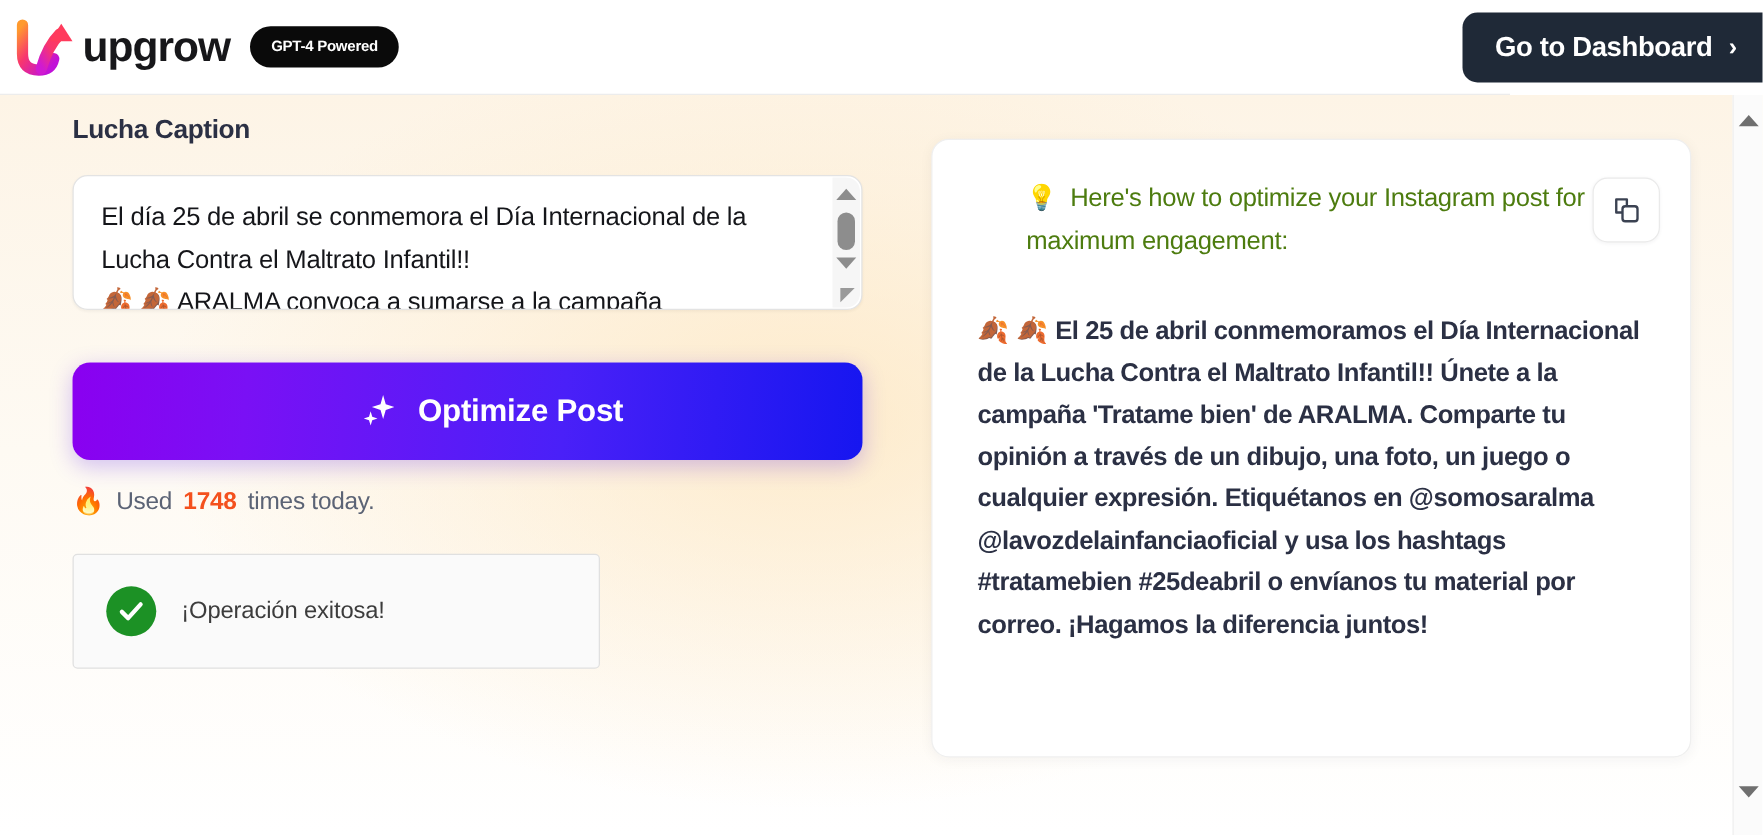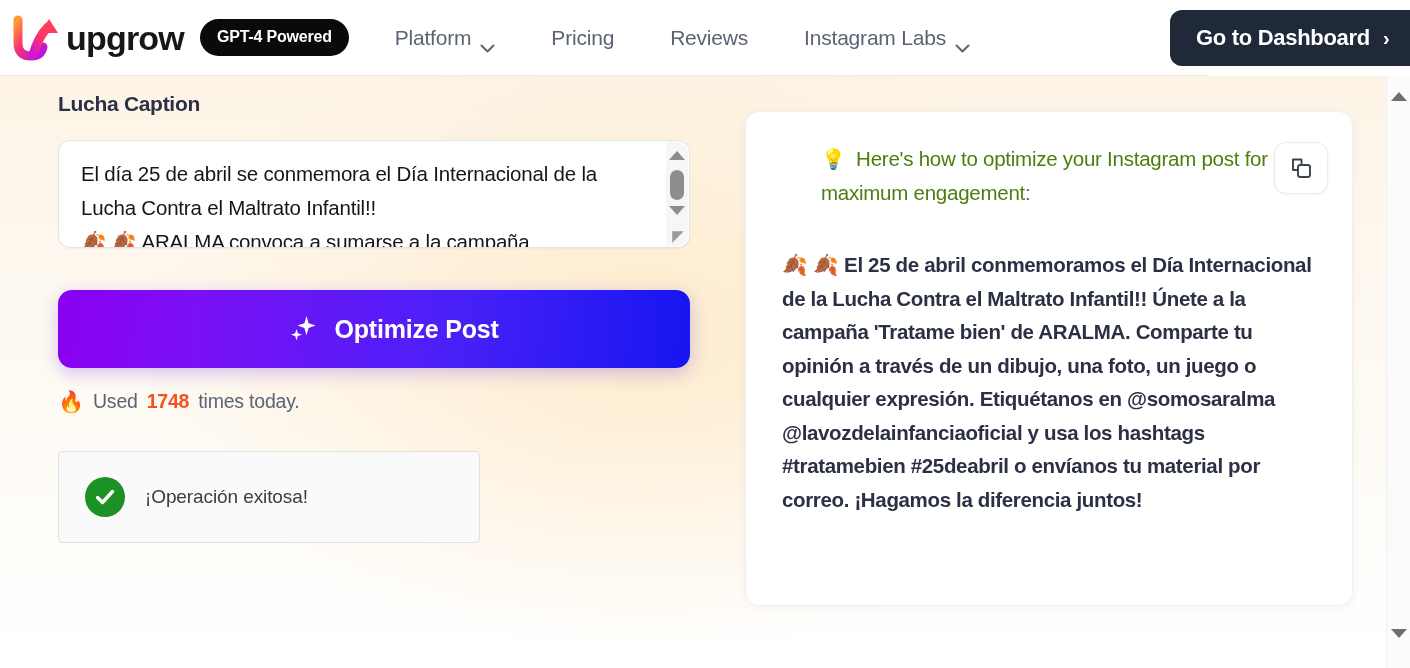--- a/index.html
+++ b/index.html
@@ -60,7 +60,7 @@
     margin-left: 16px;
     background: #0a0a0a;
     color: #ffffff;
-    font-size: 16px;
+    font-size: 12px;
     font-weight: bold;
     letter-spacing: -0.2px;
     padding: 9px 17px 10px 17px;

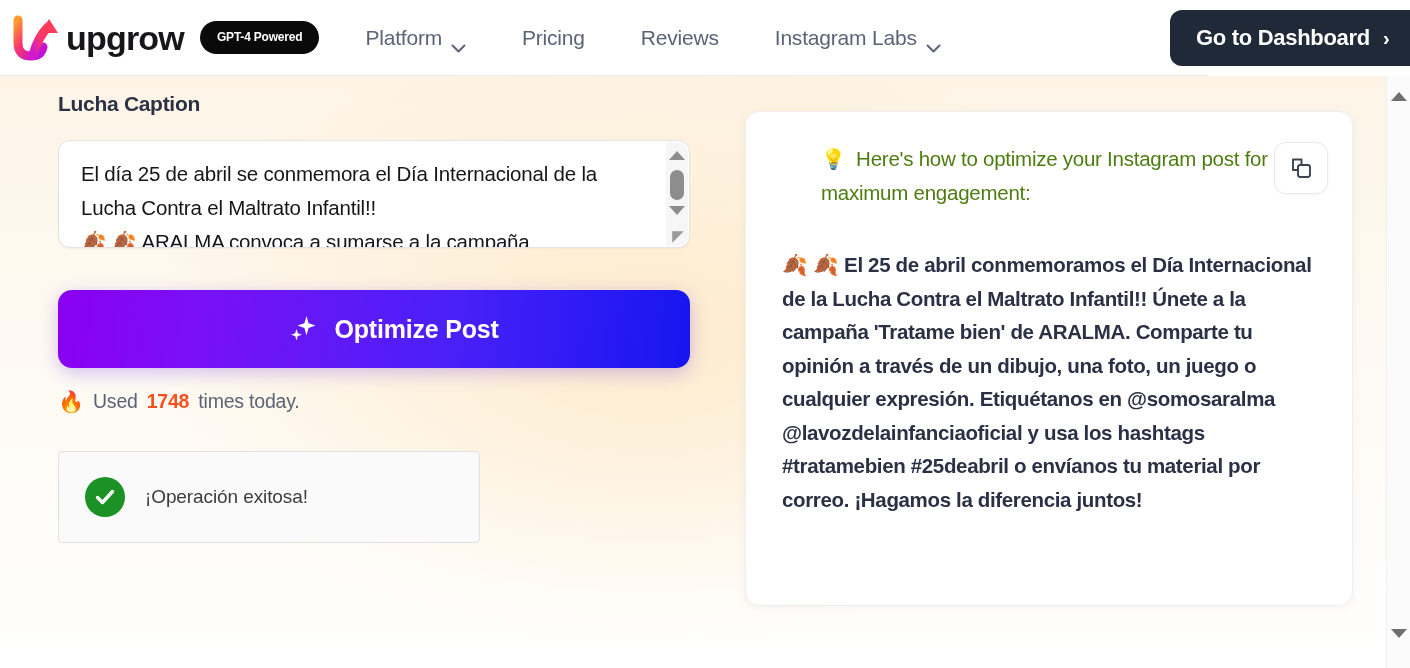--- a/index.html
+++ b/index.html
@@ -381,35 +381,6 @@
 
   <div class="gpt-badge">GPT-4 Powered</div>
 
-  <nav class="nav-links">
-
-    <div class="nav-link">
-      <span>Platform</span>
-      <span class="chev">
-        <svg viewBox="0 0 15 9">
-            <path d="M1.5 1.5 L7.5 7.5 L13.5 1.5" stroke="#5b6375" stroke-width="2" fill="none" stroke-linecap="round" stroke-linejoin="round"></path>
-          </svg>
-      </span>
-    </div>
-
-    <div class="nav-link">
-      <span>Pricing</span>
-    </div>
-
-    <div class="nav-link">
-      <span>Reviews</span>
-    </div>
-
-    <div class="nav-link">
-      <span>Instagram Labs</span>
-      <span class="chev">
-        <svg viewBox="0 0 15 9">
-            <path d="M1.5 1.5 L7.5 7.5 L13.5 1.5" stroke="#5b6375" stroke-width="2" fill="none" stroke-linecap="round" stroke-linejoin="round"></path>
-          </svg>
-      </span>
-    </div>
-
-  </nav>
 
   <button class="dash-btn">
     <span>Go to Dashboard</span>

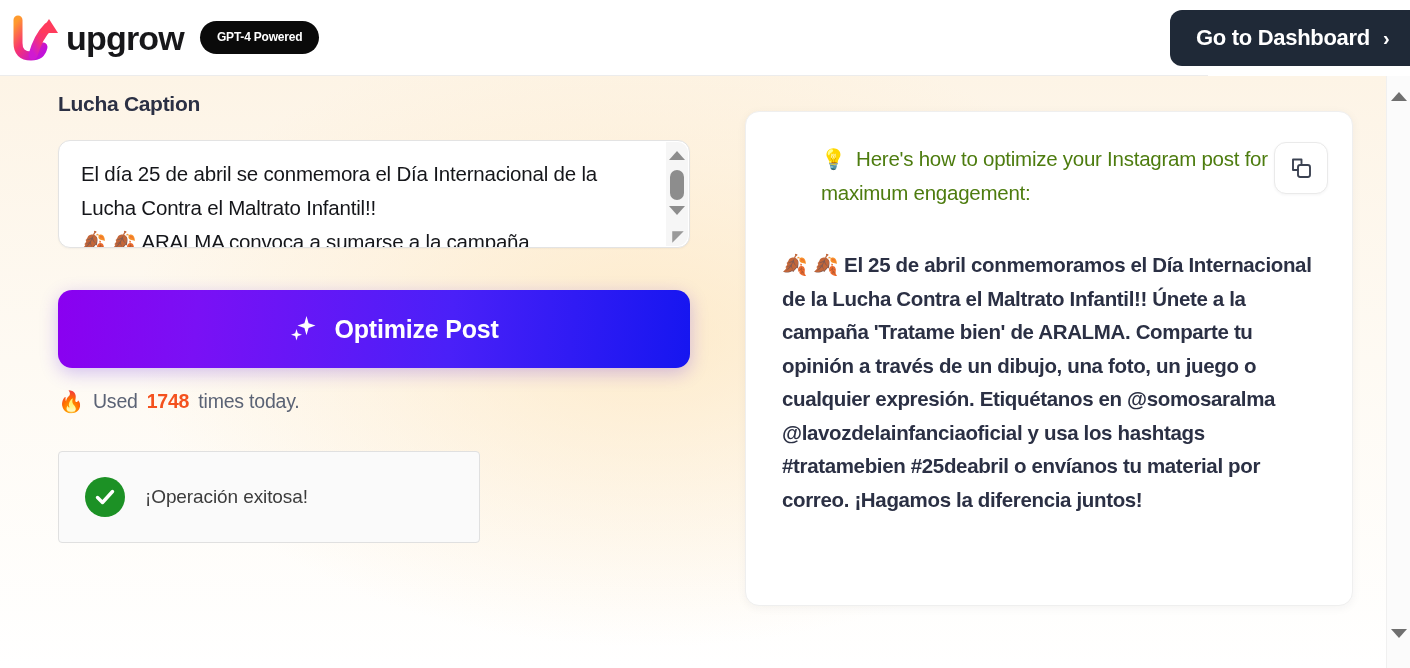--- a/index.html
+++ b/index.html
@@ -229,7 +229,7 @@
 
   
   .turnstile {
-    margin-top: 38px;
+    margin-top: 30px;
     width: 422px;
     height: 92px;
     background: #fafafa;

